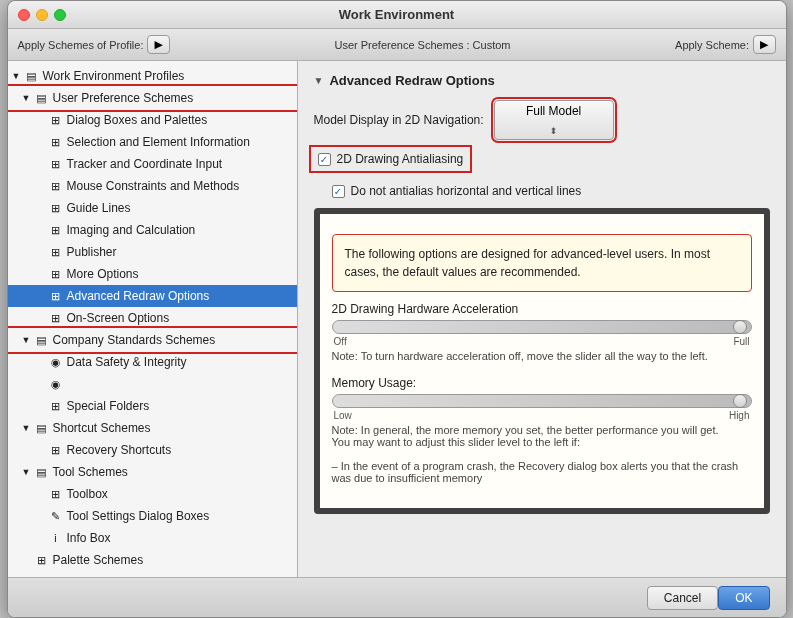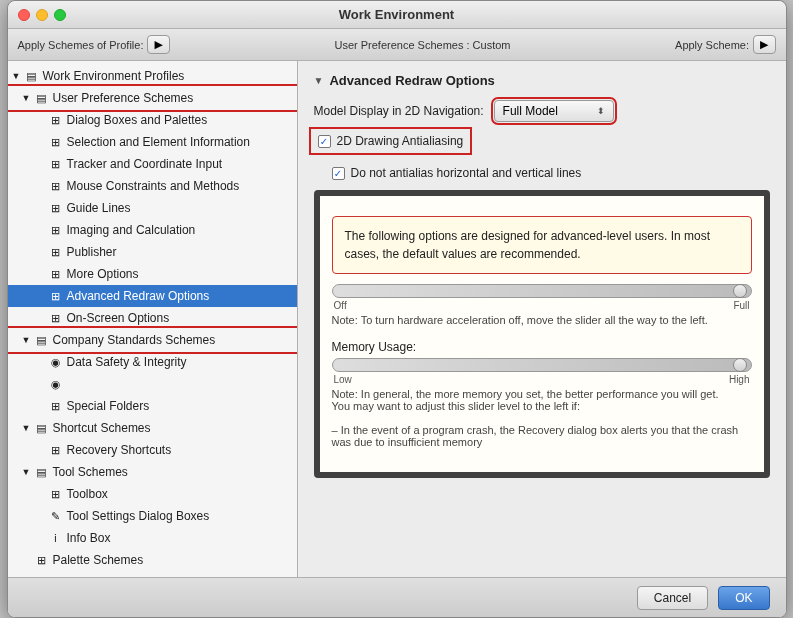--- a/index.html
+++ b/index.html
@@ -194,6 +194,7 @@
       gap: 8px;
       outline: 2px solid #cc2222;
       outline-offset: 1px;
+      flex-direction: column;
     }
     .dropdown-arrow { font-size: 9px; color: #555; }
 

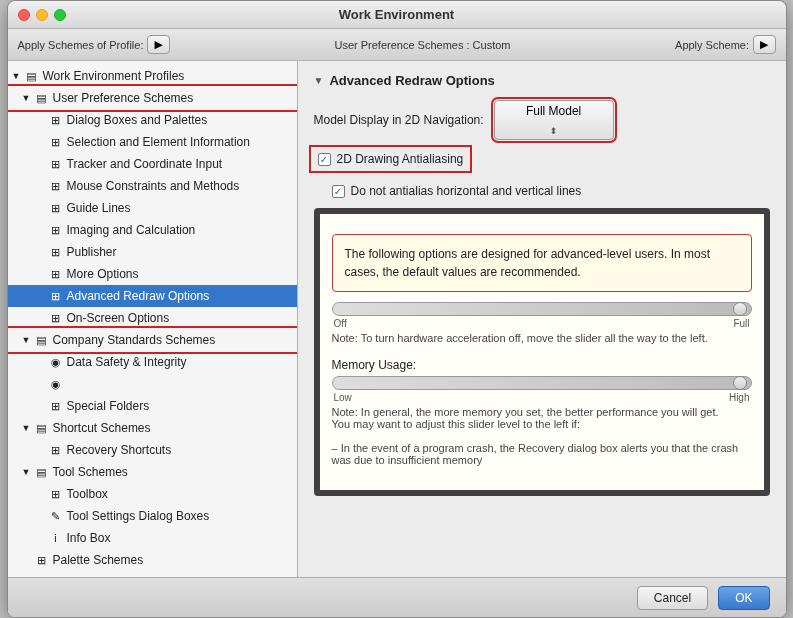--- a/index.html
+++ b/index.html
@@ -506,6 +506,7 @@
         </div>
 
         <div class="slider-section">
+          <div class="slider-label">2D Drawing Hardware Acceleration</div>
           <div class="slider-container">
             <div class="slider-track">
               <div class="slider-thumb" style="right:4px;"></div>

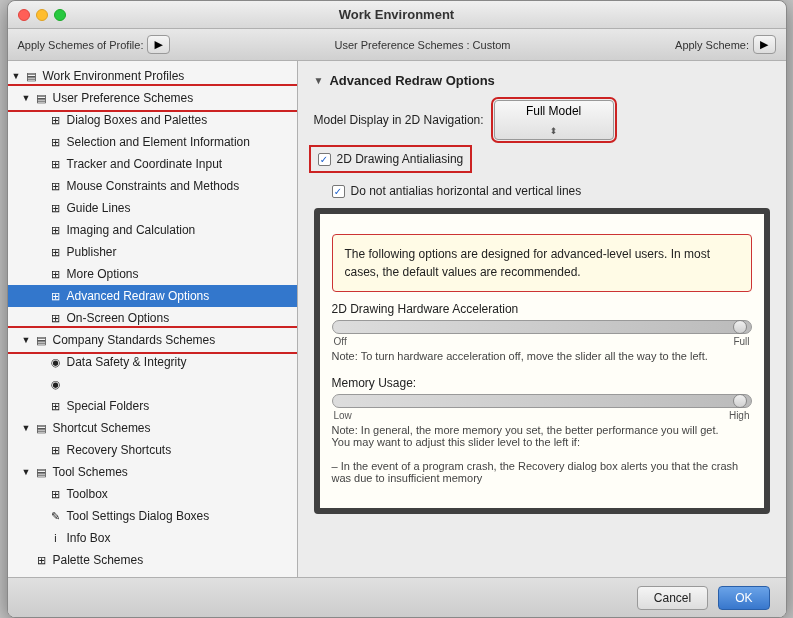--- a/index.html
+++ b/index.html
@@ -300,7 +300,6 @@
       align-items: center;
       justify-content: flex-end;
       padding: 0 16px;
-      gap: 10px;
     }
     .btn {
       padding: 4px 16px;

